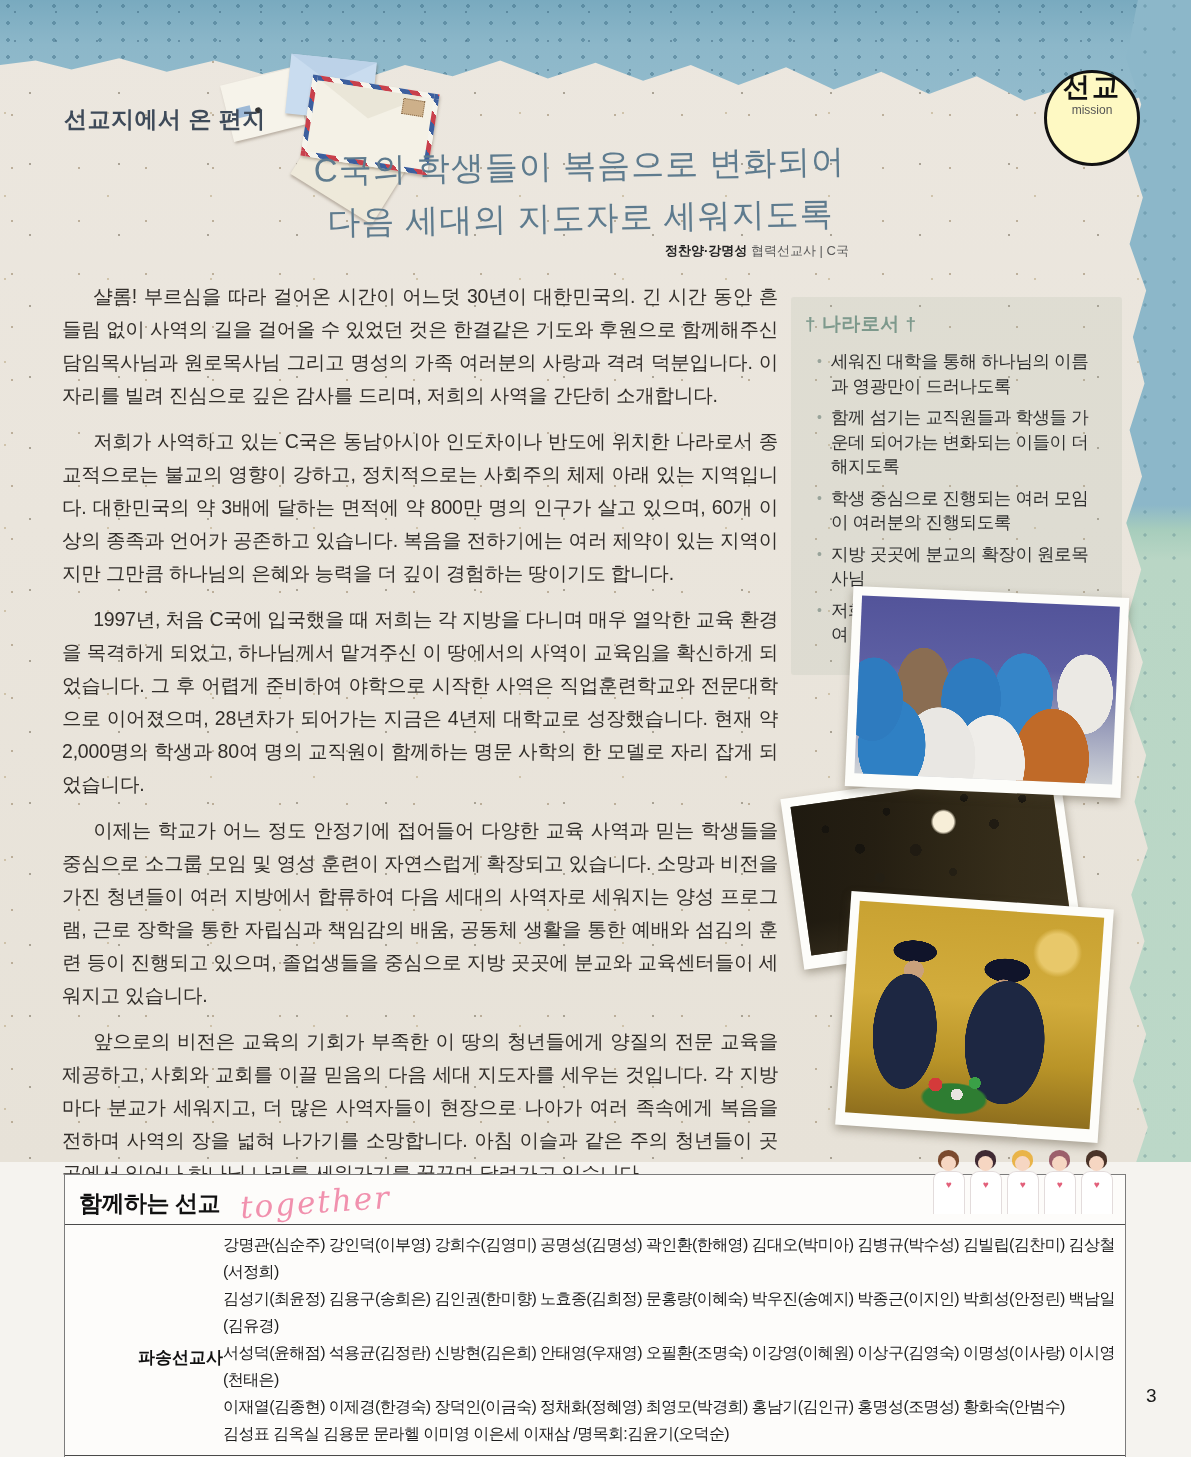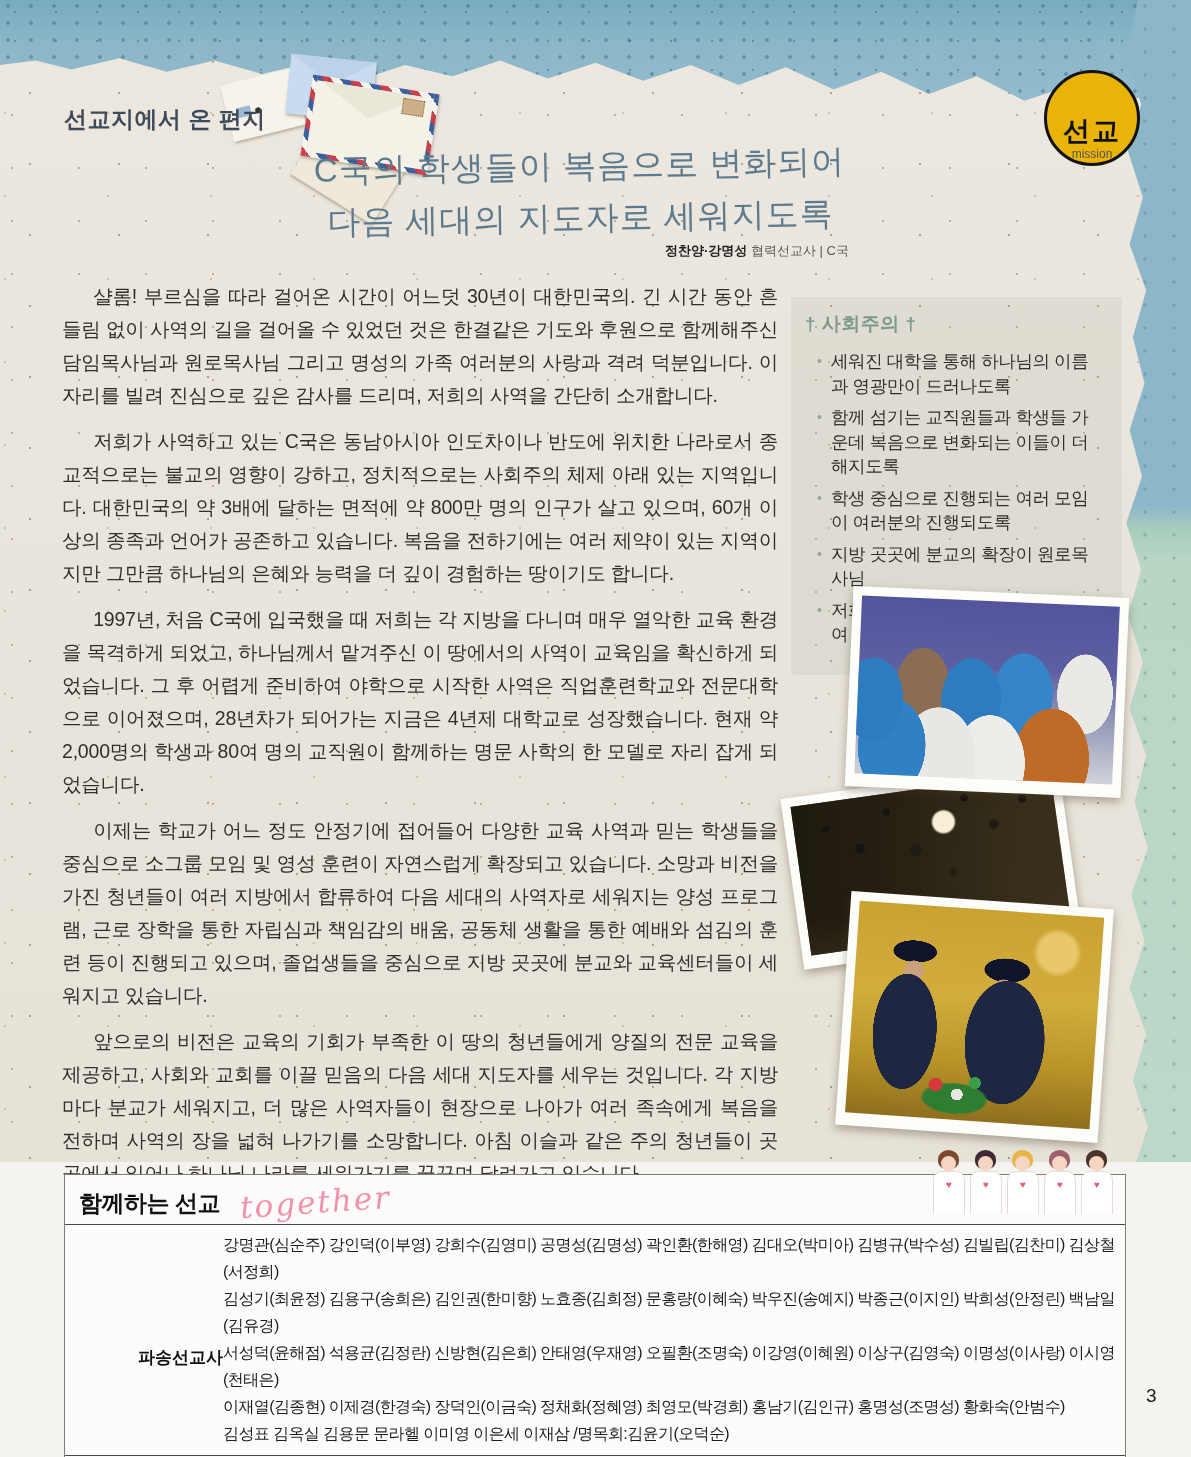--- a/index.html
+++ b/index.html
@@ -46,7 +46,7 @@
 
   
   .badge{position:absolute;left:1044px;top:70px;width:90px;height:90px;border-radius:50%;
-    background:#eab308;border:3px solid #121212;display:flex;flex-direction:column;align-items:center;justify-content:flex-end;z-index:5;}
+    background:#fef9c3;border:3px solid #121212;display:flex;flex-direction:column;align-items:center;justify-content:flex-start;z-index:5;}
   .badge .t{font-size:27px;font-weight:bold;color:#111;letter-spacing:2px;line-height:28px;}
   .badge .s{font-size:12px;color:#555;line-height:18px;}
 

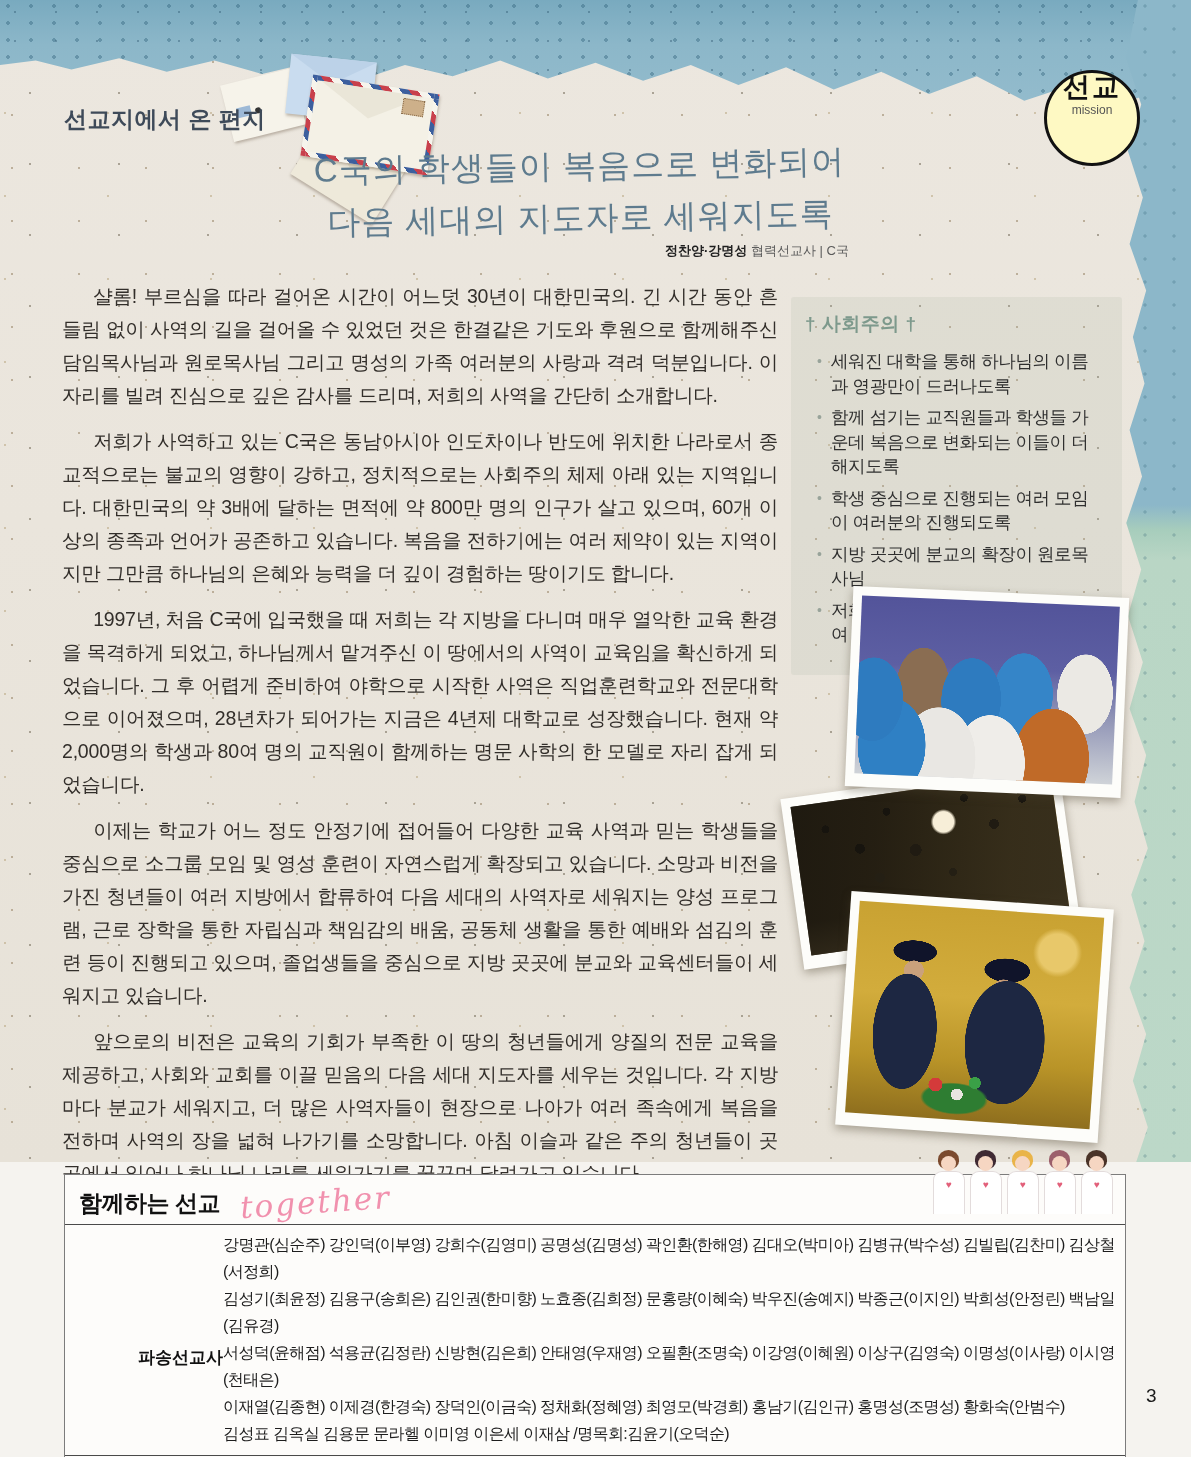--- a/index.html
+++ b/index.html
@@ -198,7 +198,7 @@
   </div>
 
   <div class="prayer">
-    <h3>† 사회주의 †</h3>
+    <h3>† 나라로서 †</h3>
     <ul>
       <li>세워진 대학을 통해 하나님의 이름과 영광만이 드러나도록</li>
       <li>함께 섬기는 교직원들과 학생들 가운데 복음으로 변화되는 이들이 더해지도록</li>

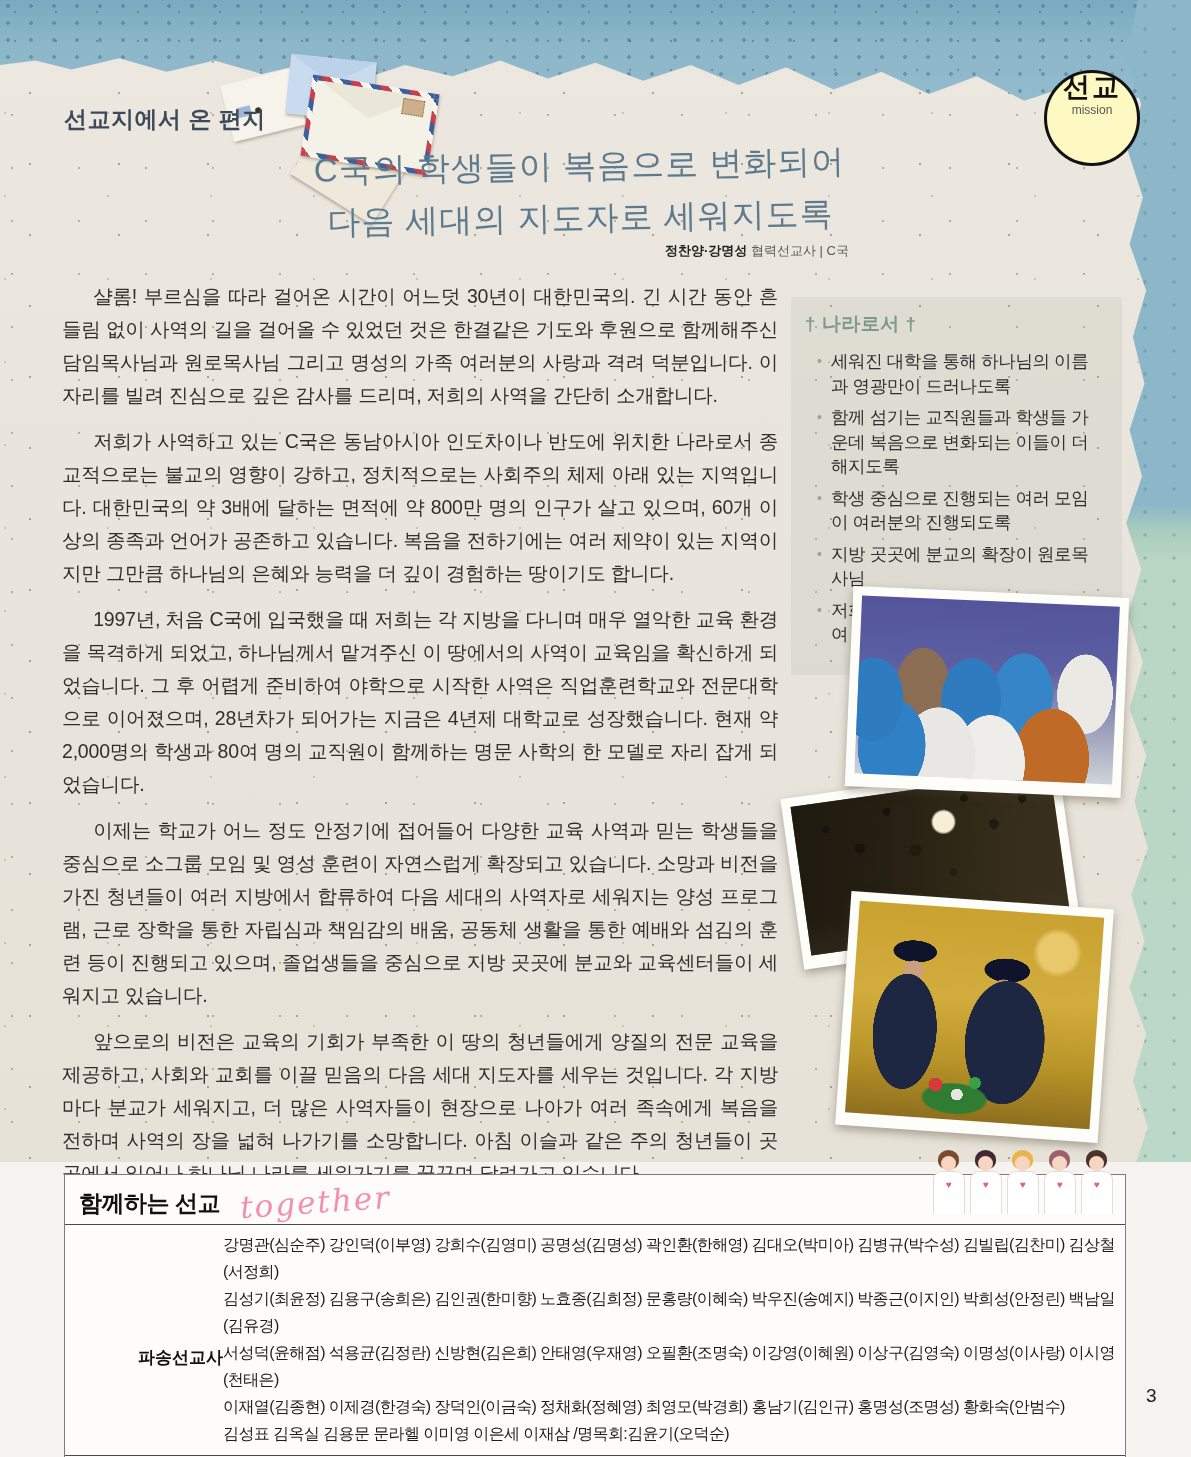--- a/index.html
+++ b/index.html
@@ -201,7 +201,7 @@
     <h3>† 나라로서 †</h3>
     <ul>
       <li>세워진 대학을 통해 하나님의 이름과 영광만이 드러나도록</li>
-      <li>함께 섬기는 교직원들과 학생들 가운데 복음으로 변화되는 이들이 더해지도록</li>
+      <li>함께 섬기는 교직원들과 학생들 가운데 되어가는 변화되는 이들이 더해지도록</li>
       <li>학생 중심으로 진행되는 여러 모임이 여러분의 진행되도록</li>
       <li>지방 곳곳에 분교의 확장이 원로목사님</li>
       <li>저희 가정이 더욱 온전하고 강건하여 맡겨진 사역을 잘 감당하도록</li>

